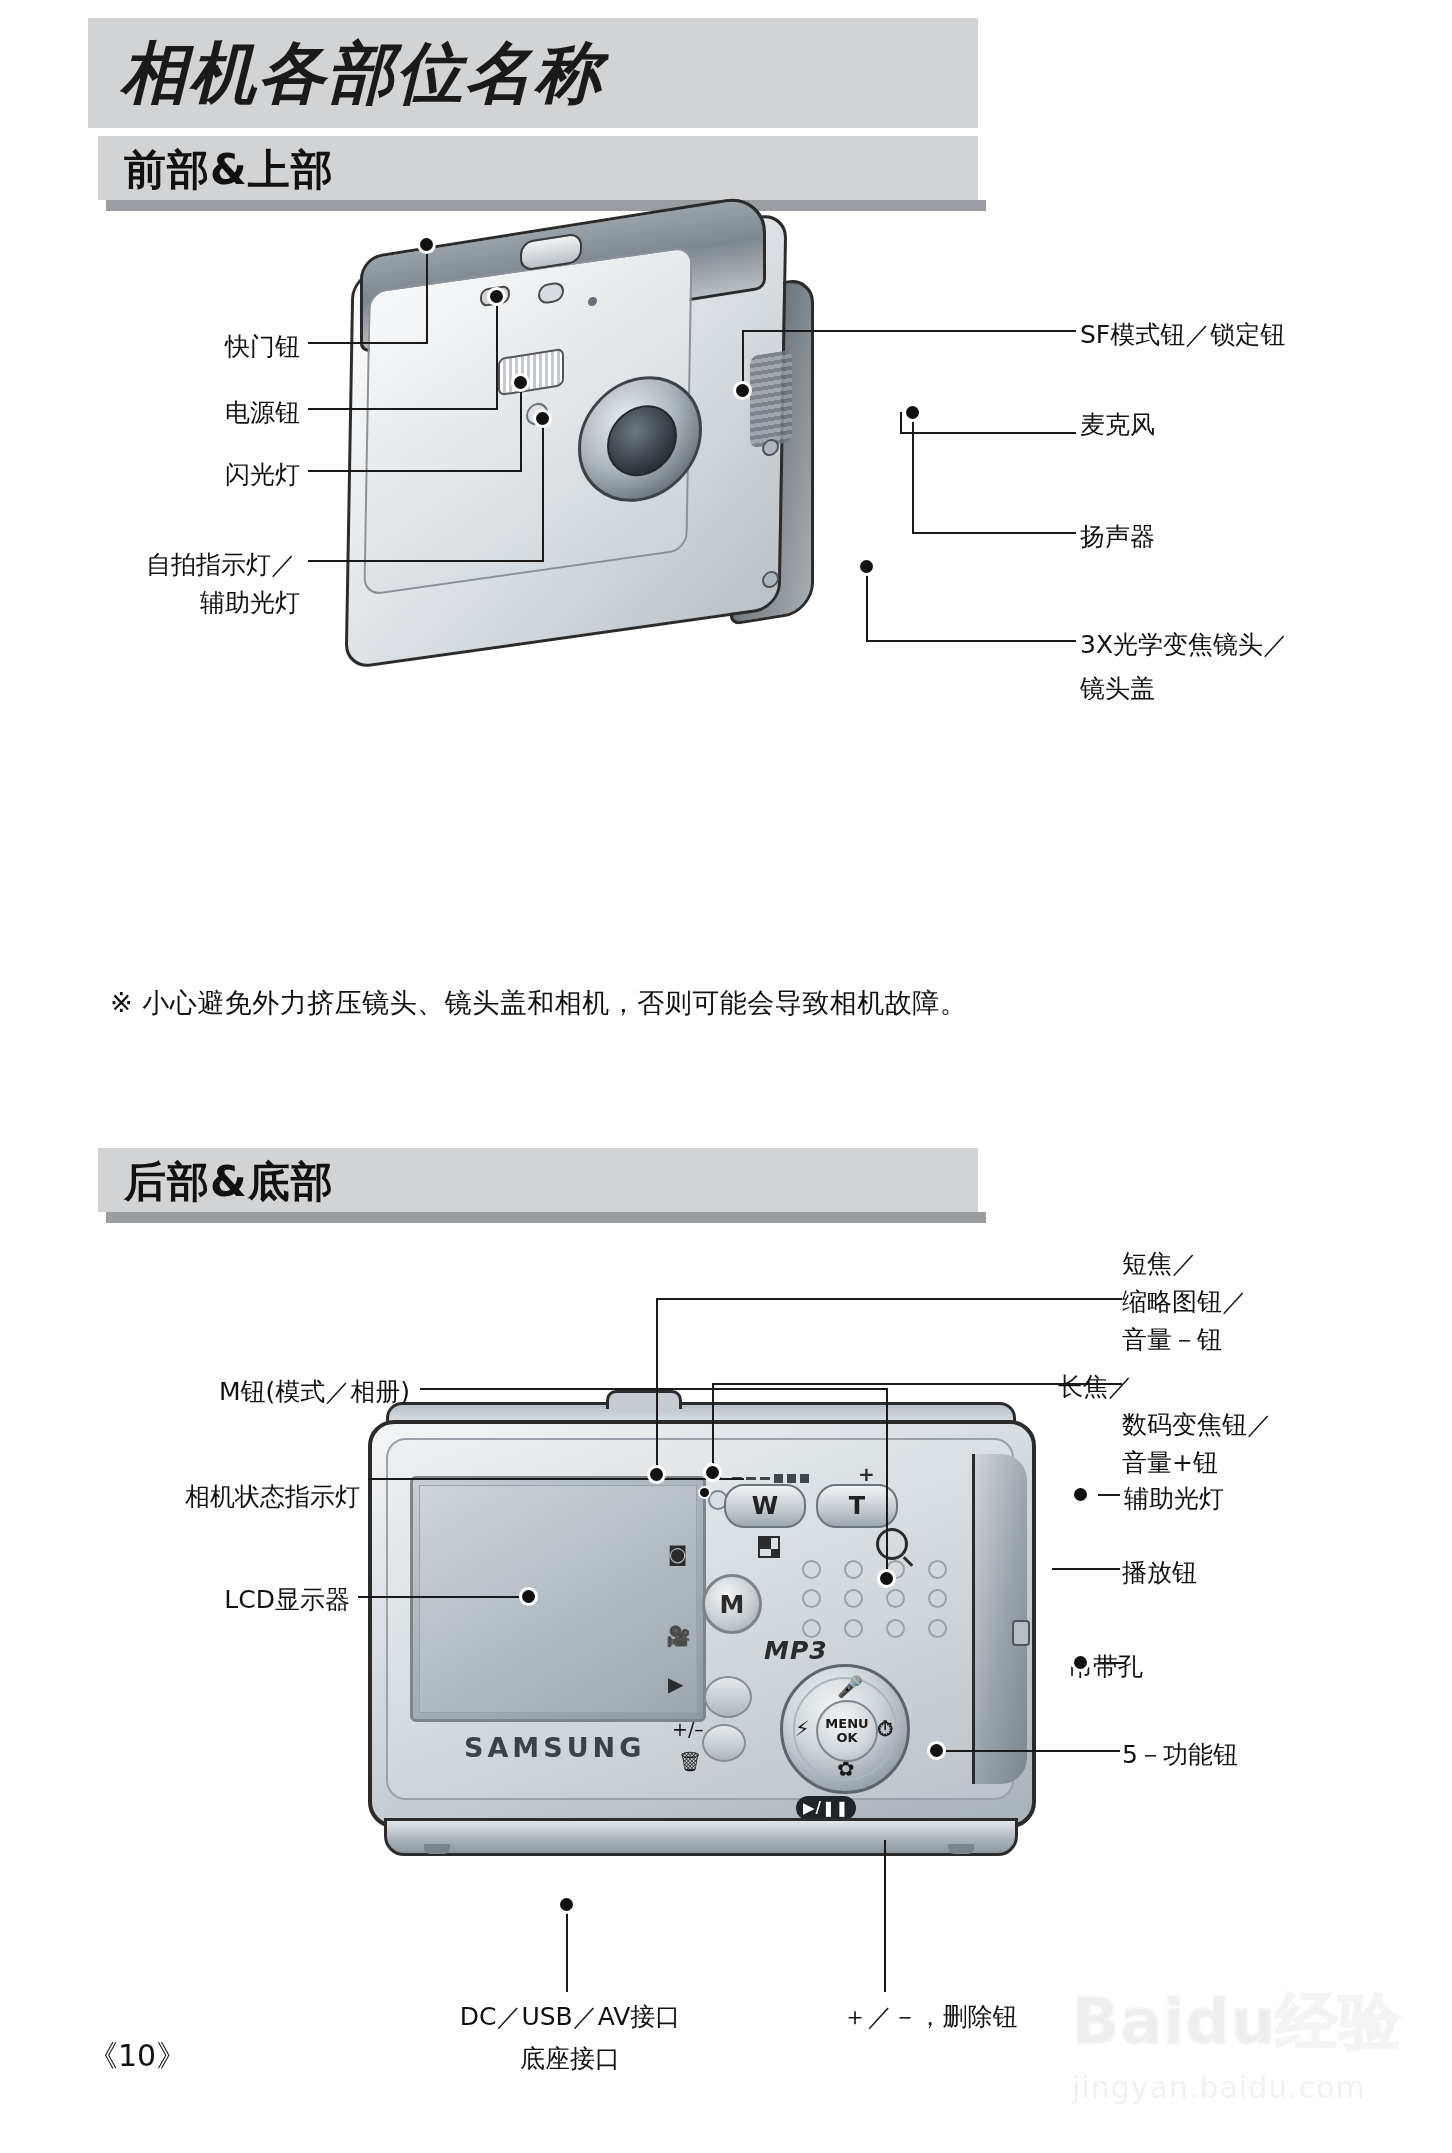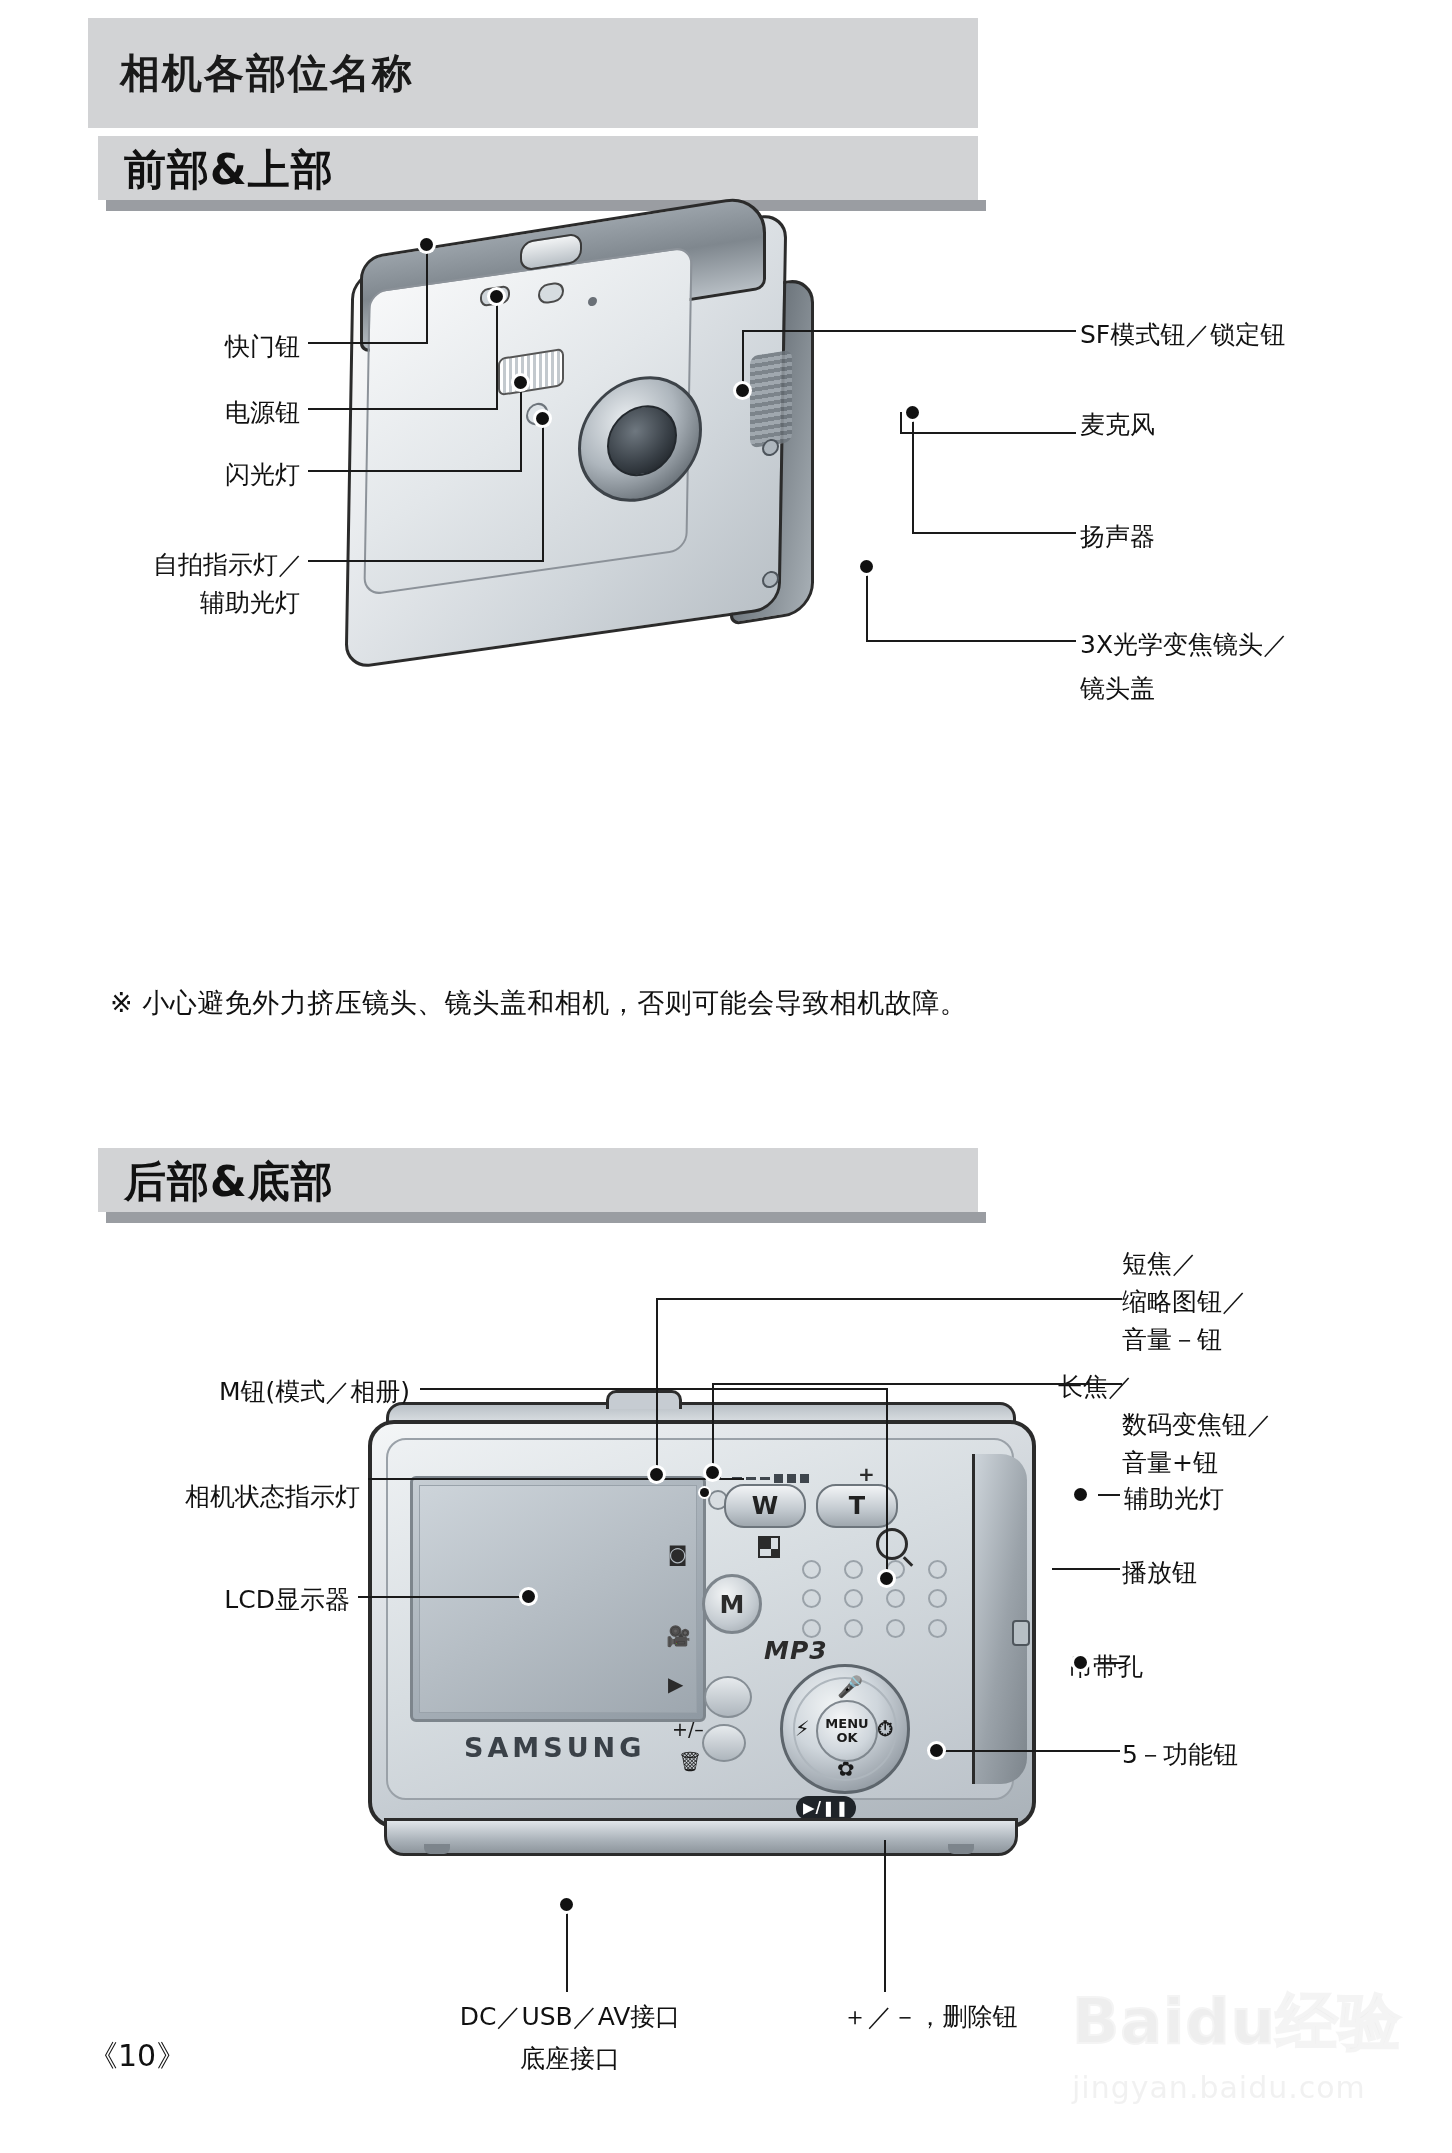--- a/index.html
+++ b/index.html
@@ -17,8 +17,9 @@
   }
   .title-bar .title-text{
     position:absolute;left:32px;top:50%;transform:translateY(-50%);
-    font-size:40px;font-weight:700;letter-spacing:2px;color:#1a1a1a;
+    font-size:67px;font-weight:700;letter-spacing:2px;color:#1a1a1a;
     white-space:nowrap;
+    font-style:italic;
   }
 
   

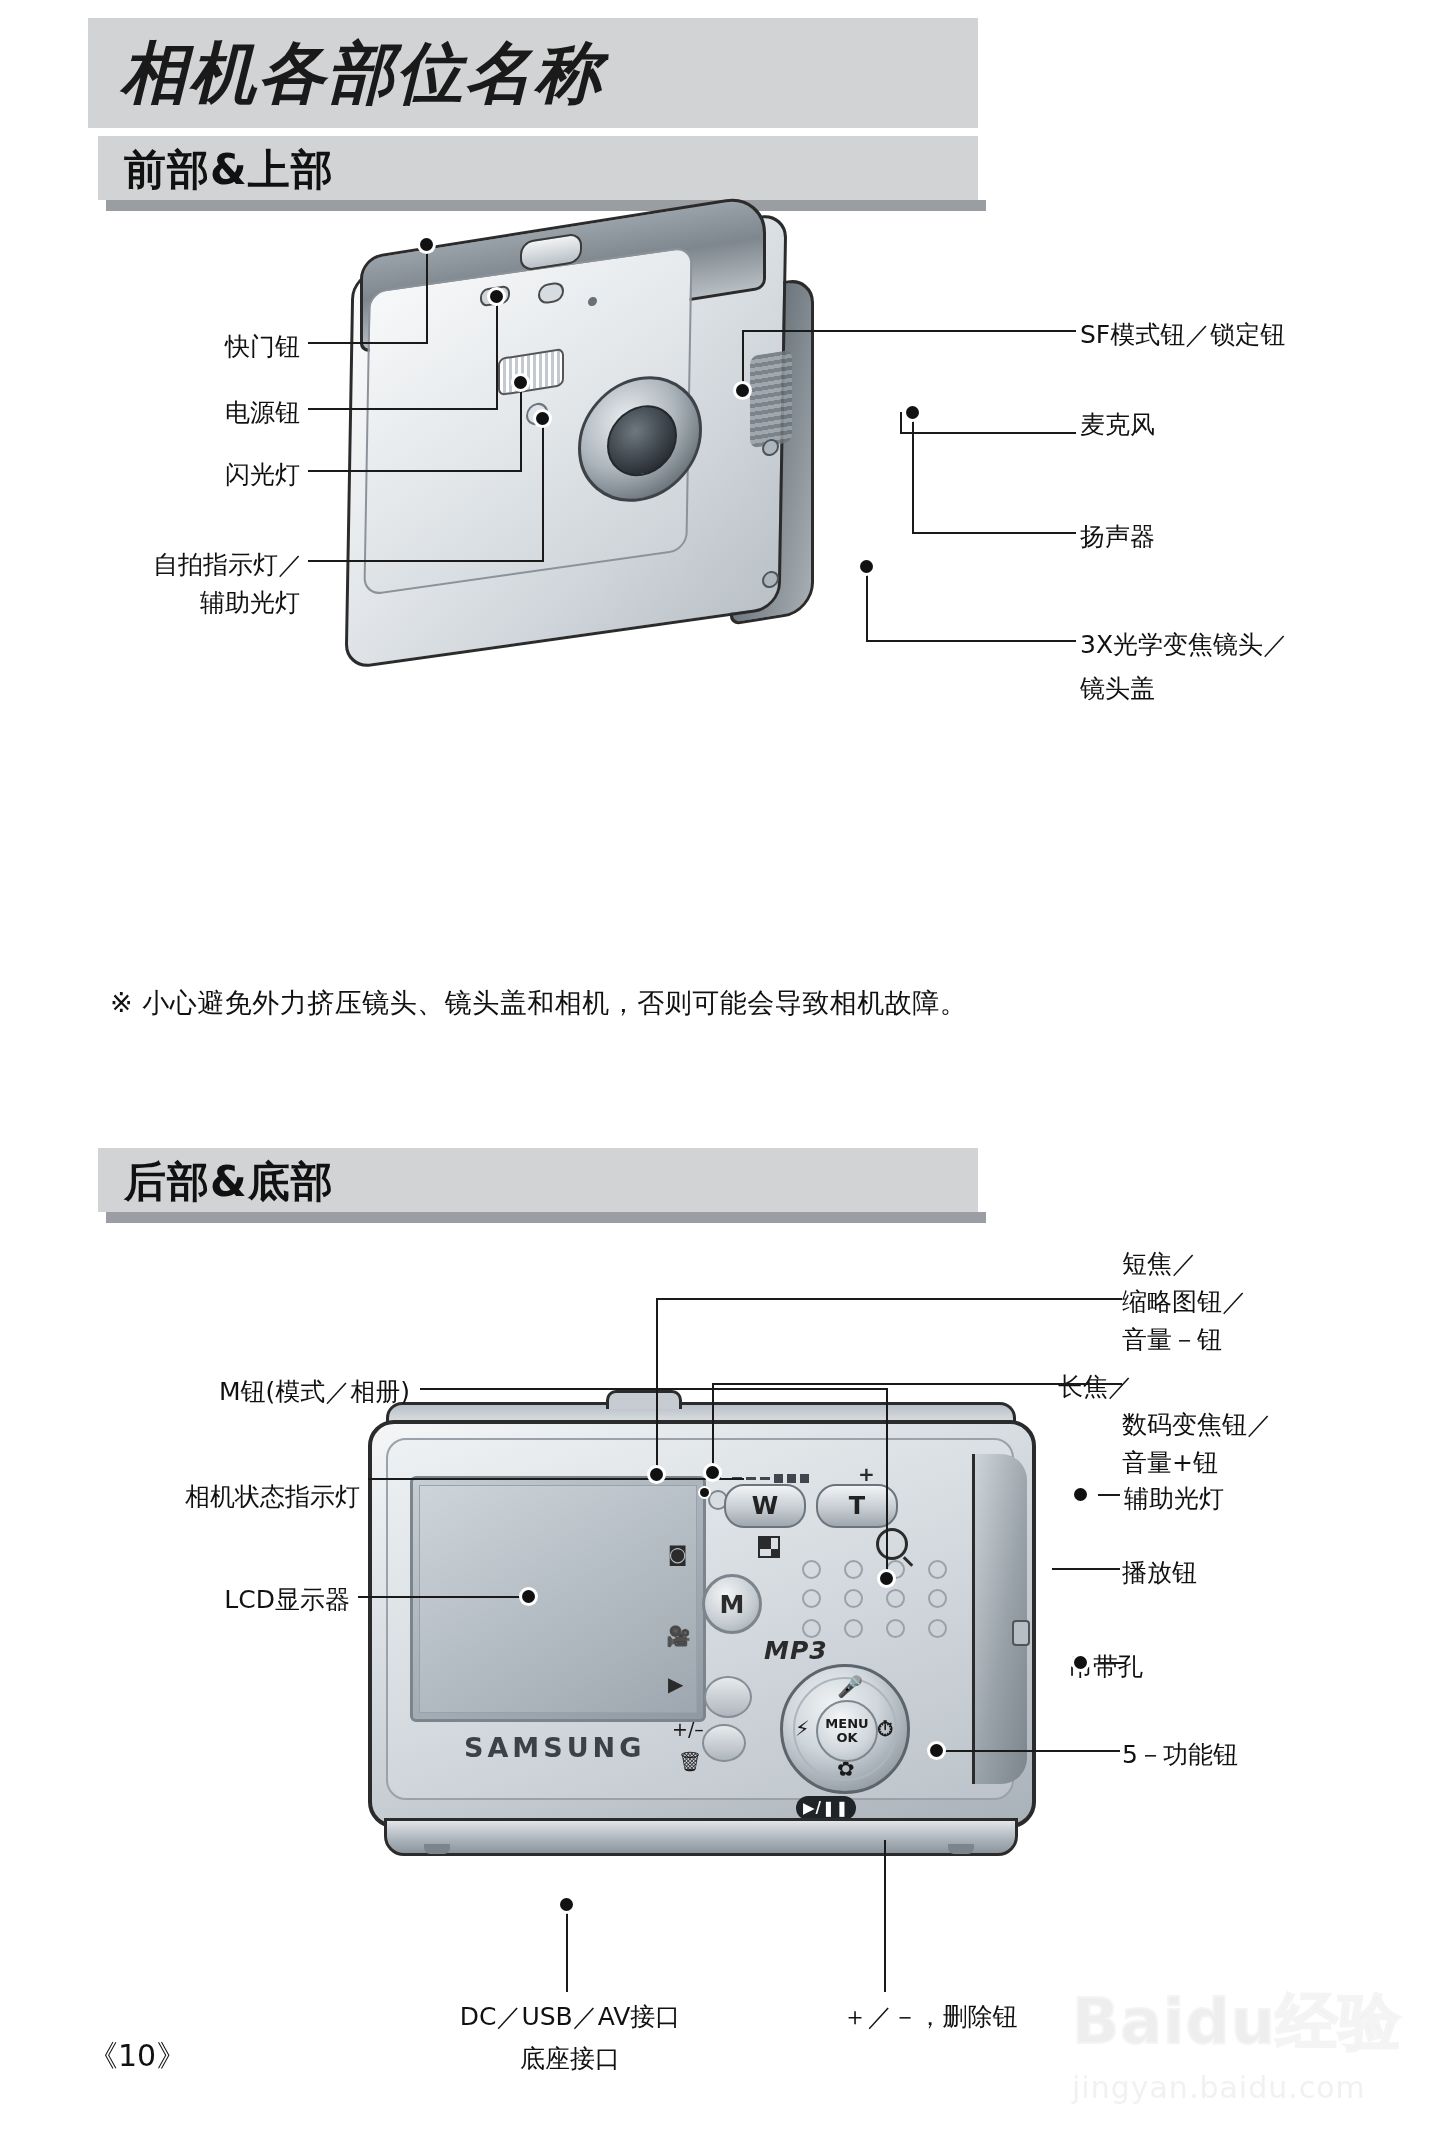--- a/index.html
+++ b/index.html
@@ -299,7 +299,7 @@
   <div class="ln v" style="left:520px;top:382px;height:90px;"></div>
   <div class="dot" style="left:514px;top:376px;"></div>
 
-  <div class="lbl r" style="left:103px;top:548px;width:200px;">自拍指示灯／</div>
+  <div class="lbl r" style="left:96px;top:548px;width:200px;">自拍指示灯／</div>
   <div class="lbl r" style="left:100px;top:586px;width:200px;">辅助光灯</div>
   <div class="ln h" style="left:308px;top:560px;width:236px;"></div>
   <div class="ln v" style="left:542px;top:418px;height:144px;"></div>

